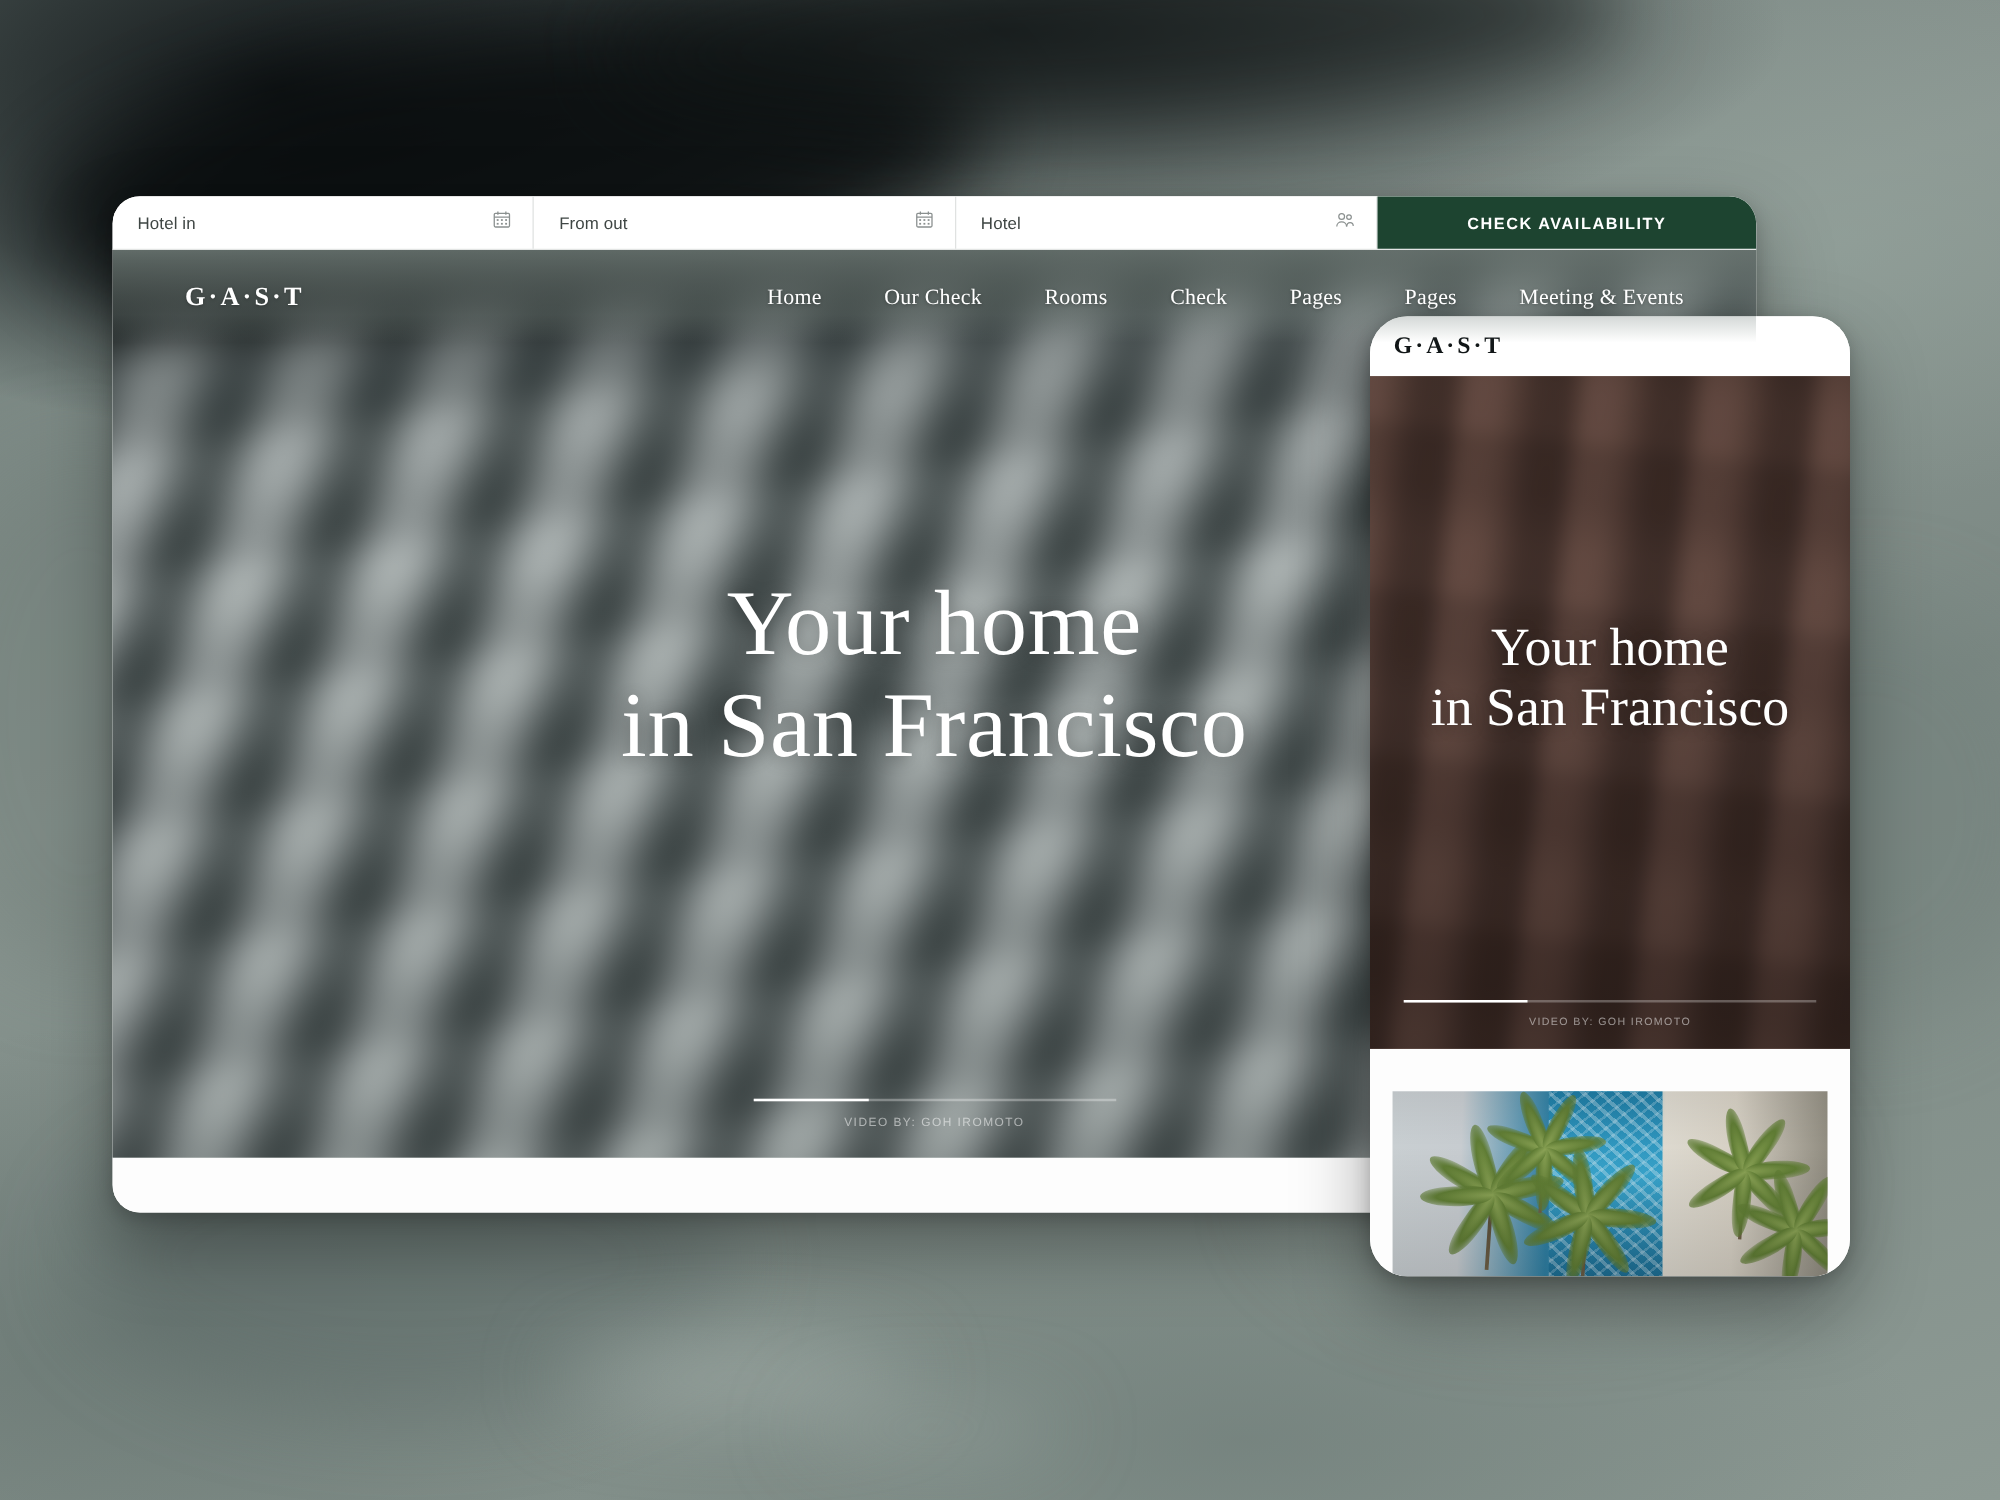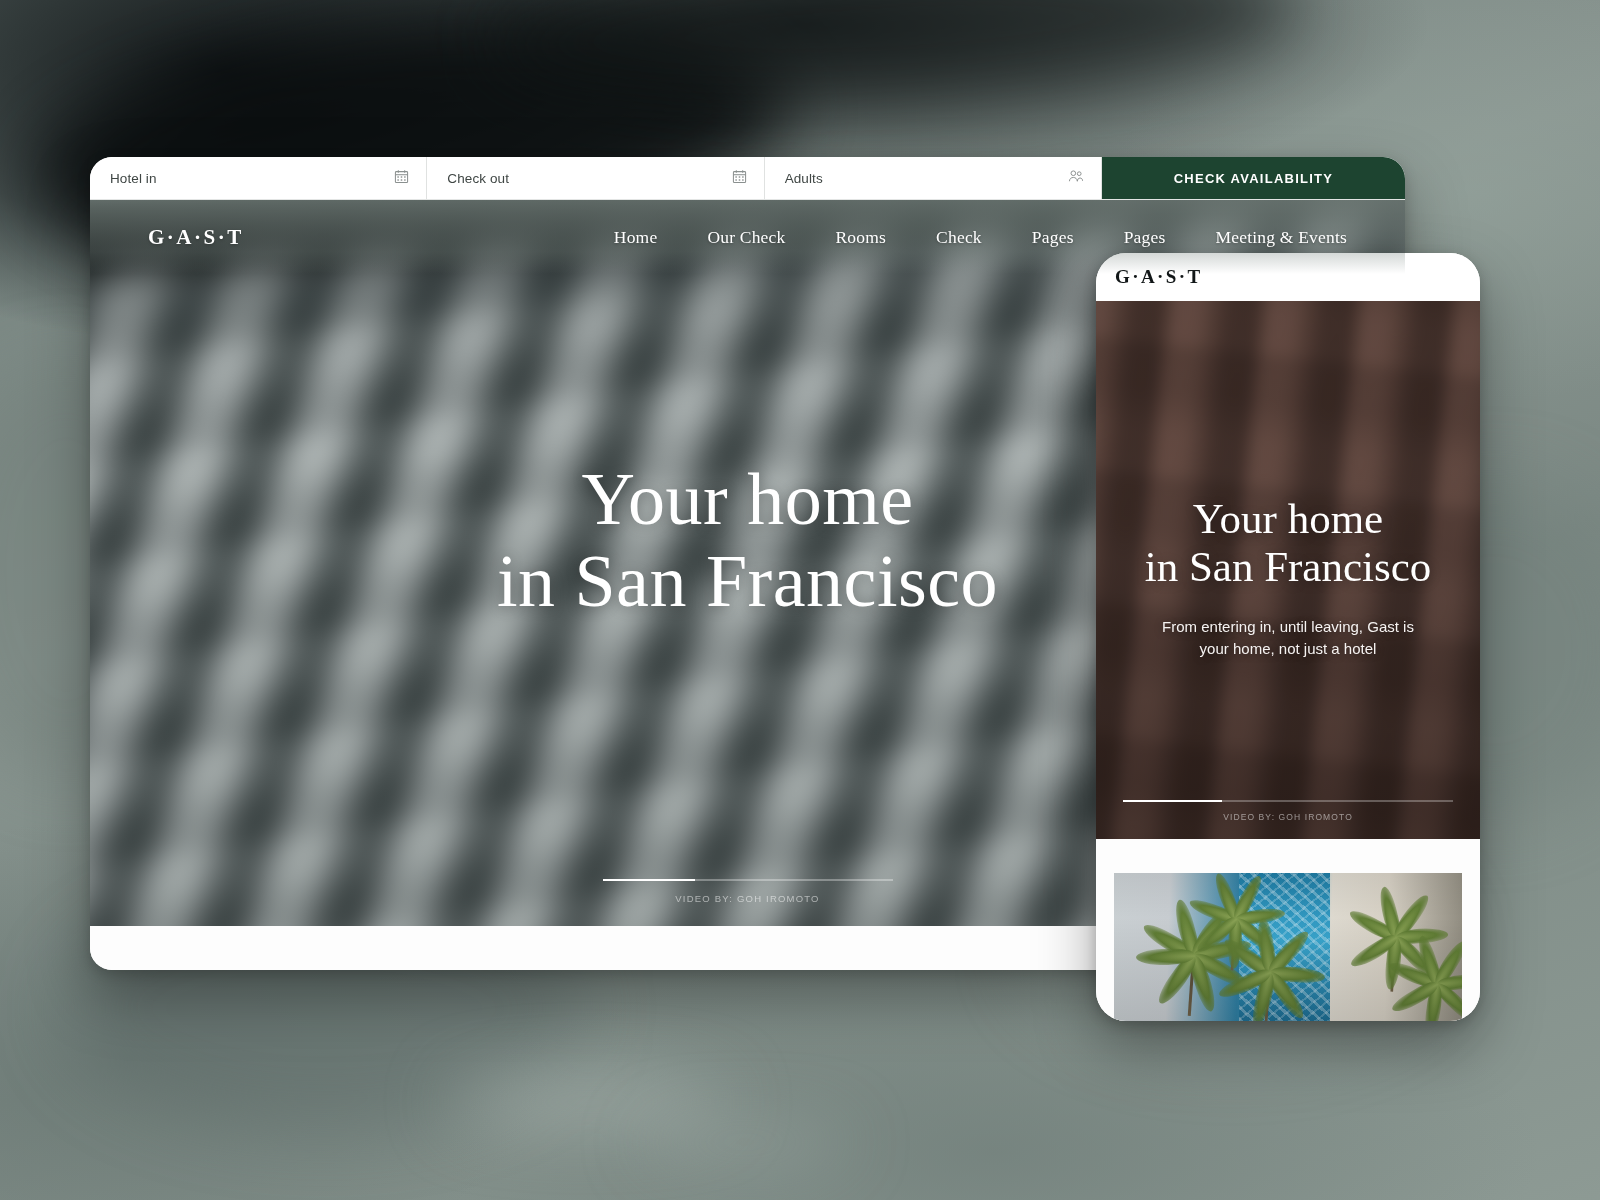--- a/index.html
+++ b/index.html
@@ -411,7 +411,7 @@
     </div>
 
     <div class="book-field">
-      <span class="bf-label">Check out</span>
+      <span class="bf-label">From out</span>
       <span class="bf-icon">
         <svg width="15" height="15" viewBox="0 0 16 16" fill="none" stroke="#6a7170" stroke-width="1.1">
           <rect x="1.5" y="2.8" width="13" height="11.7" rx="1"></rect>

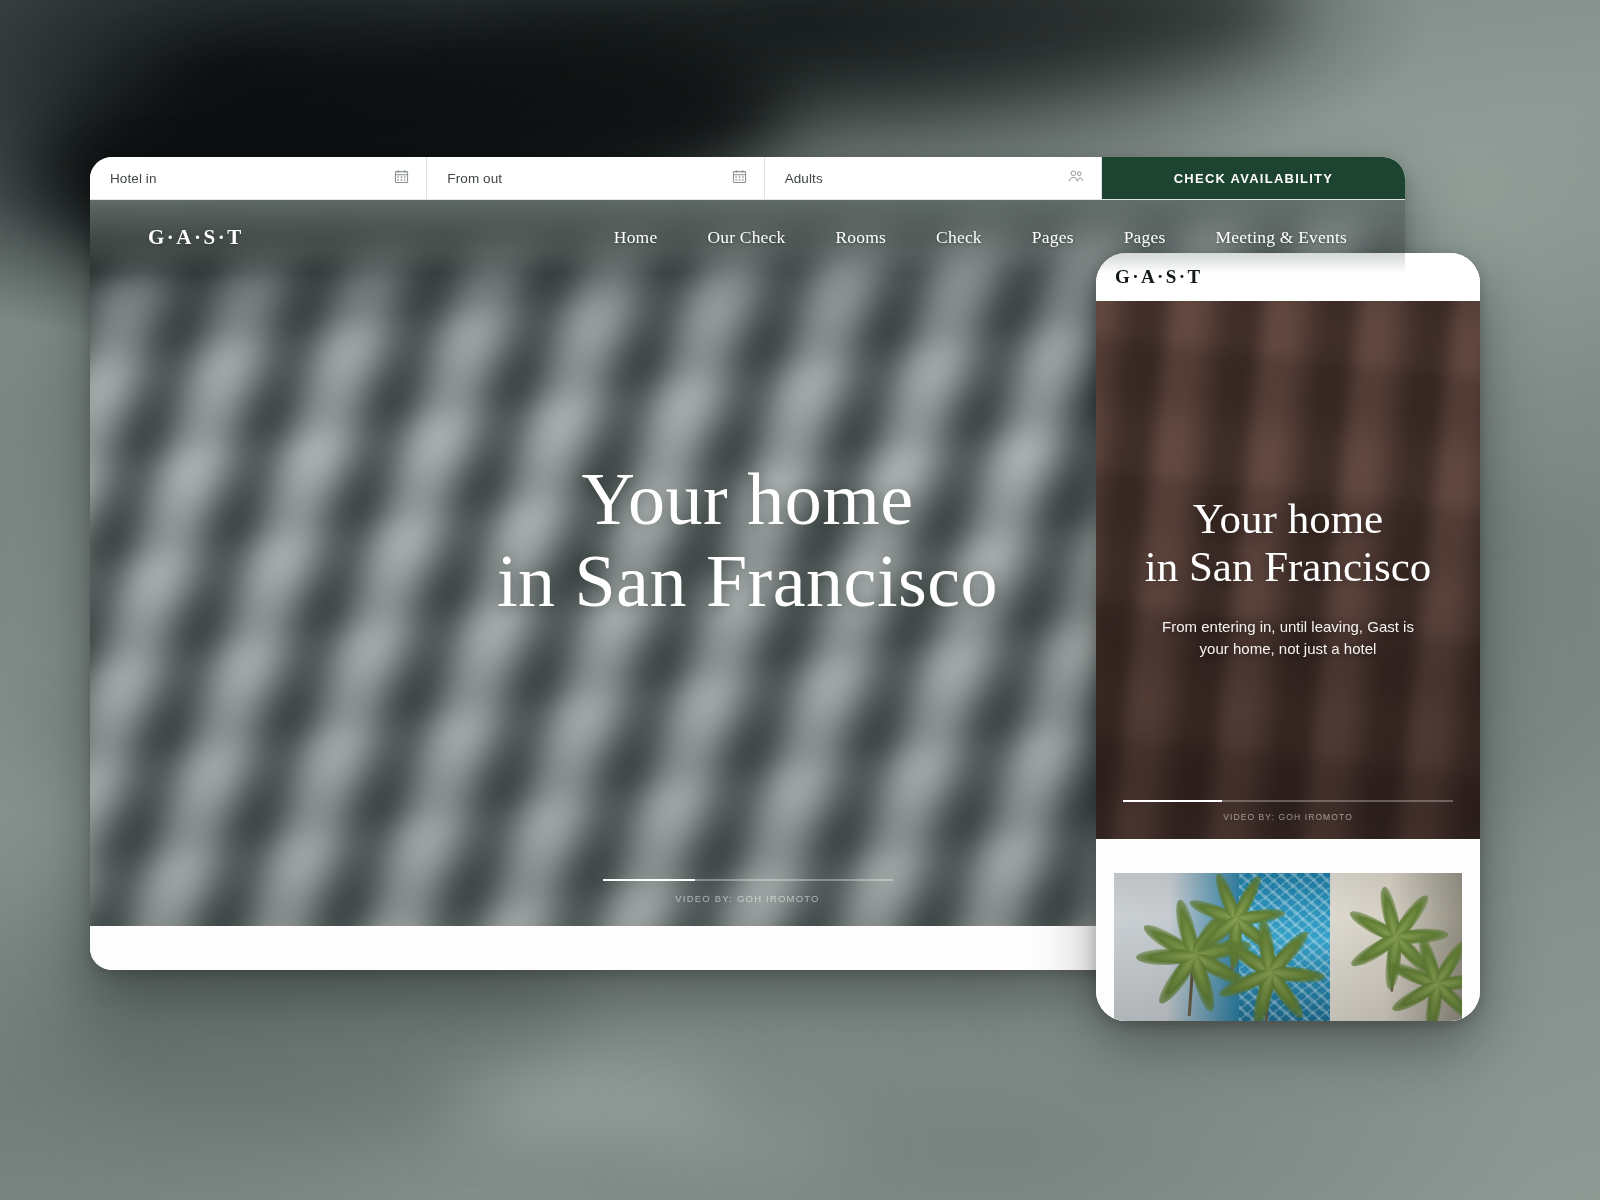--- a/index.html
+++ b/index.html
@@ -429,7 +429,7 @@
     </div>
 
     <div class="book-field">
-      <span class="bf-label">Adults</span>
+      <span class="bf-label">Hotel</span>
       <span class="bf-icon">
         <svg width="16" height="14" viewBox="0 0 18 15" fill="none" stroke="#6a7170" stroke-width="1.1">
           <circle cx="6" cy="4.4" r="2.6"></circle>

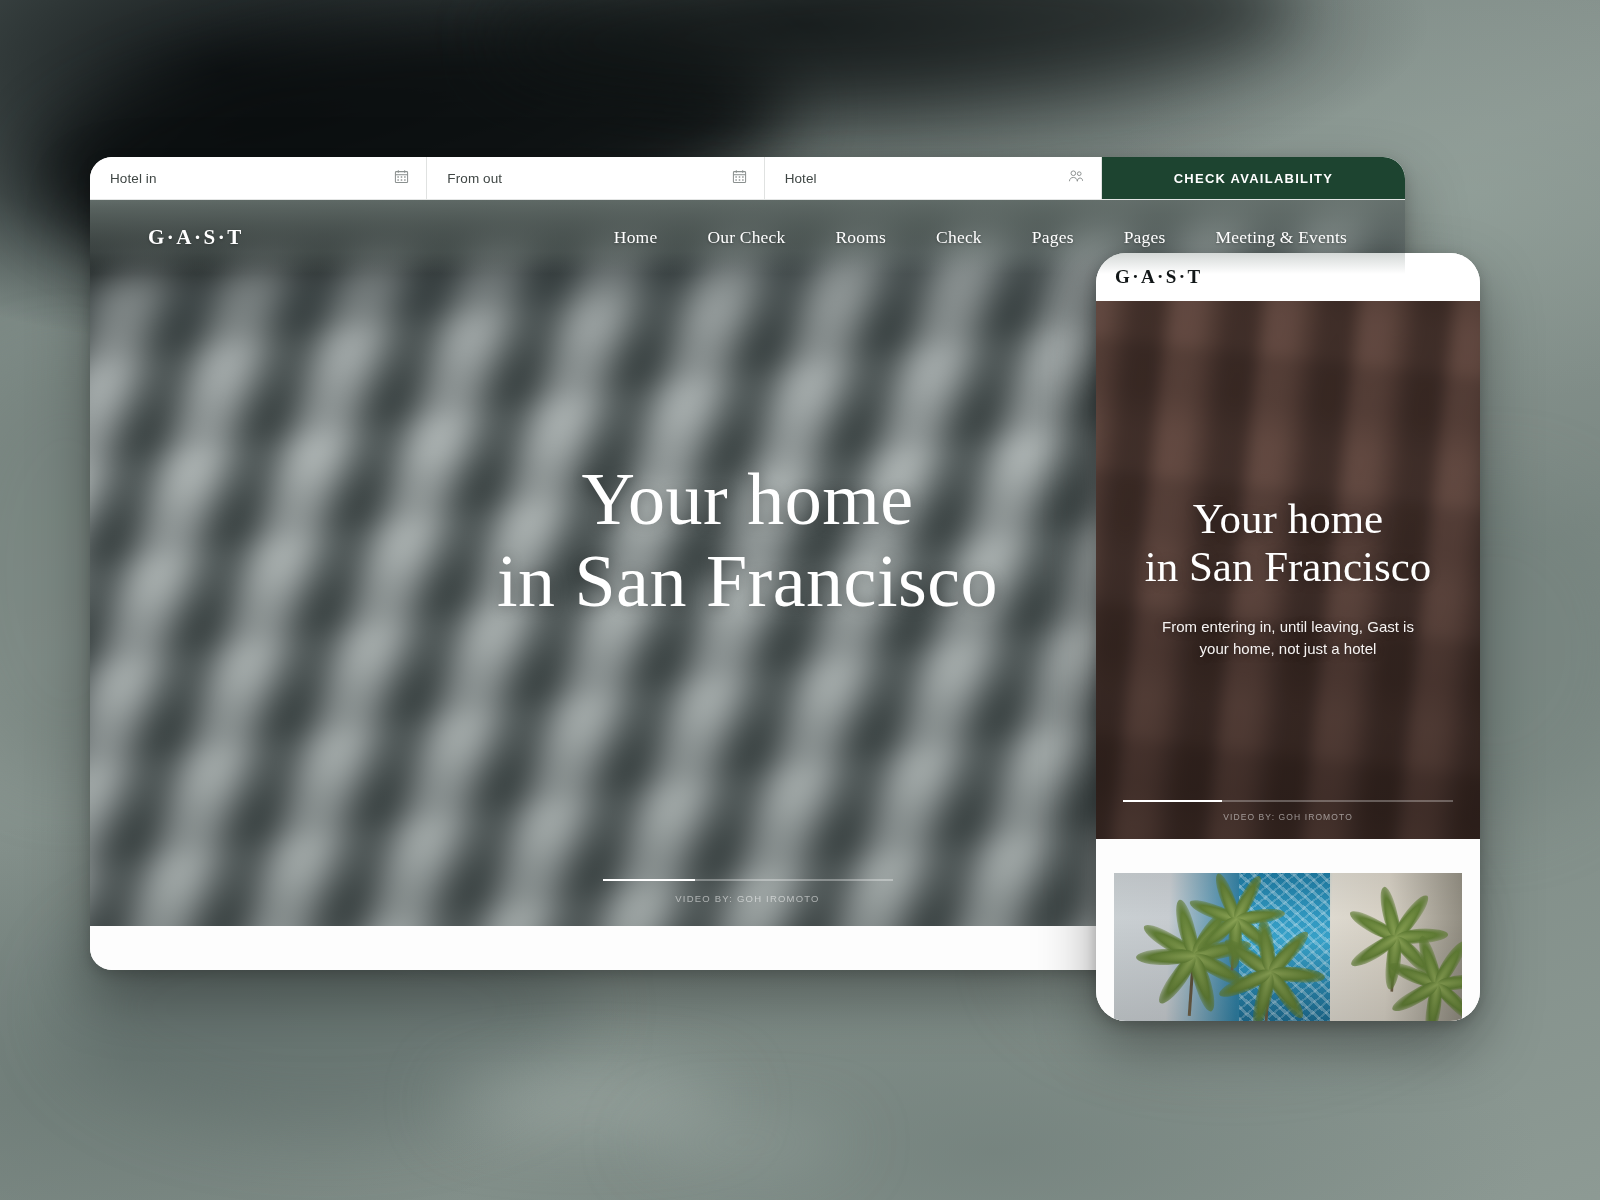--- a/index.html
+++ b/index.html
@@ -494,10 +494,6 @@
         <span class="l1">Your home</span>
         <span class="l2">in San Francisco</span>
       </h1>
-      <p id="m-hero-subtitle">
-        <span>From entering in, until leaving, Gast is</span><br>
-        <span>your home, not just a hotel</span>
-      </p>
     </div>
 
     <div id="m-hero-footer">

